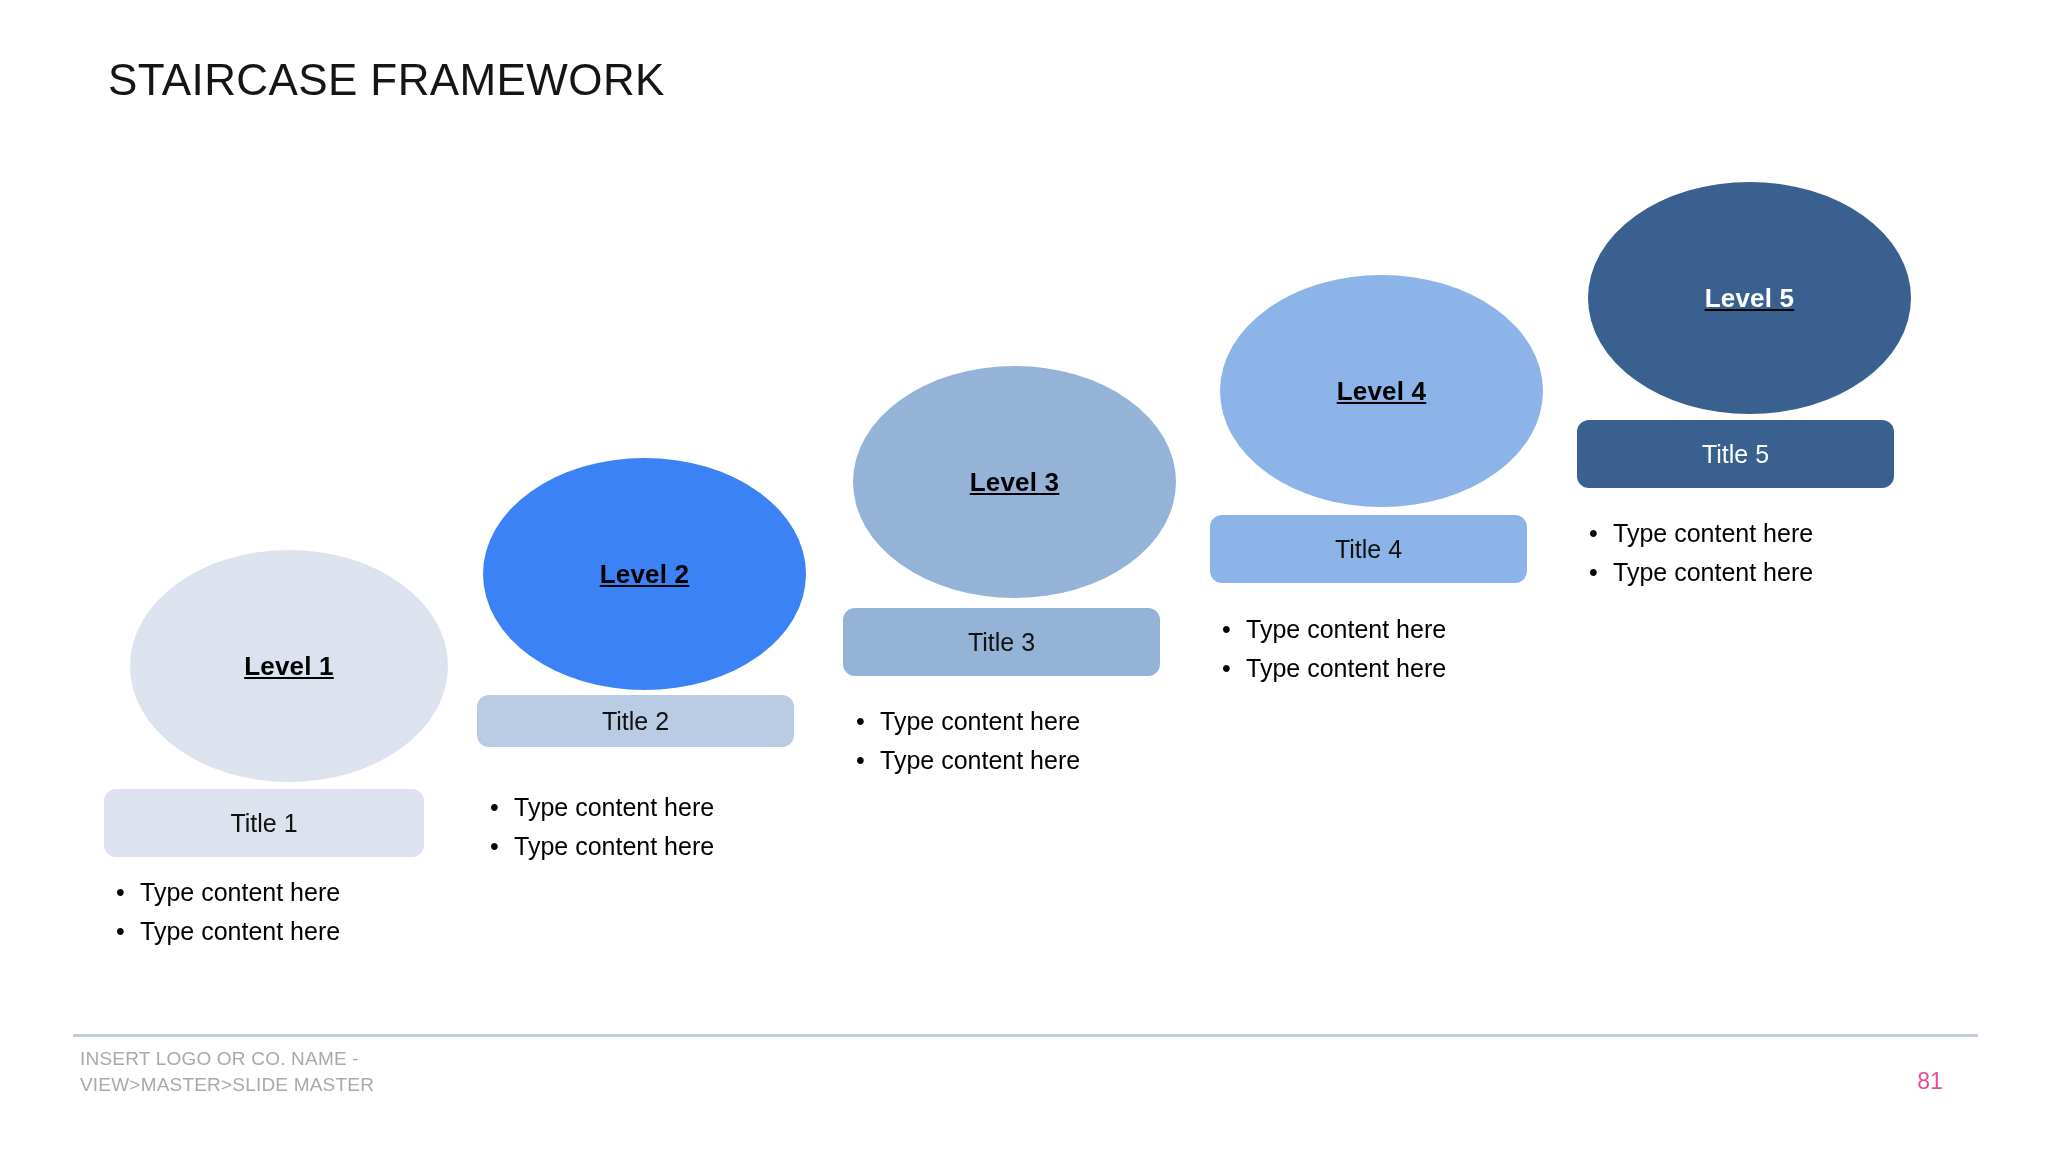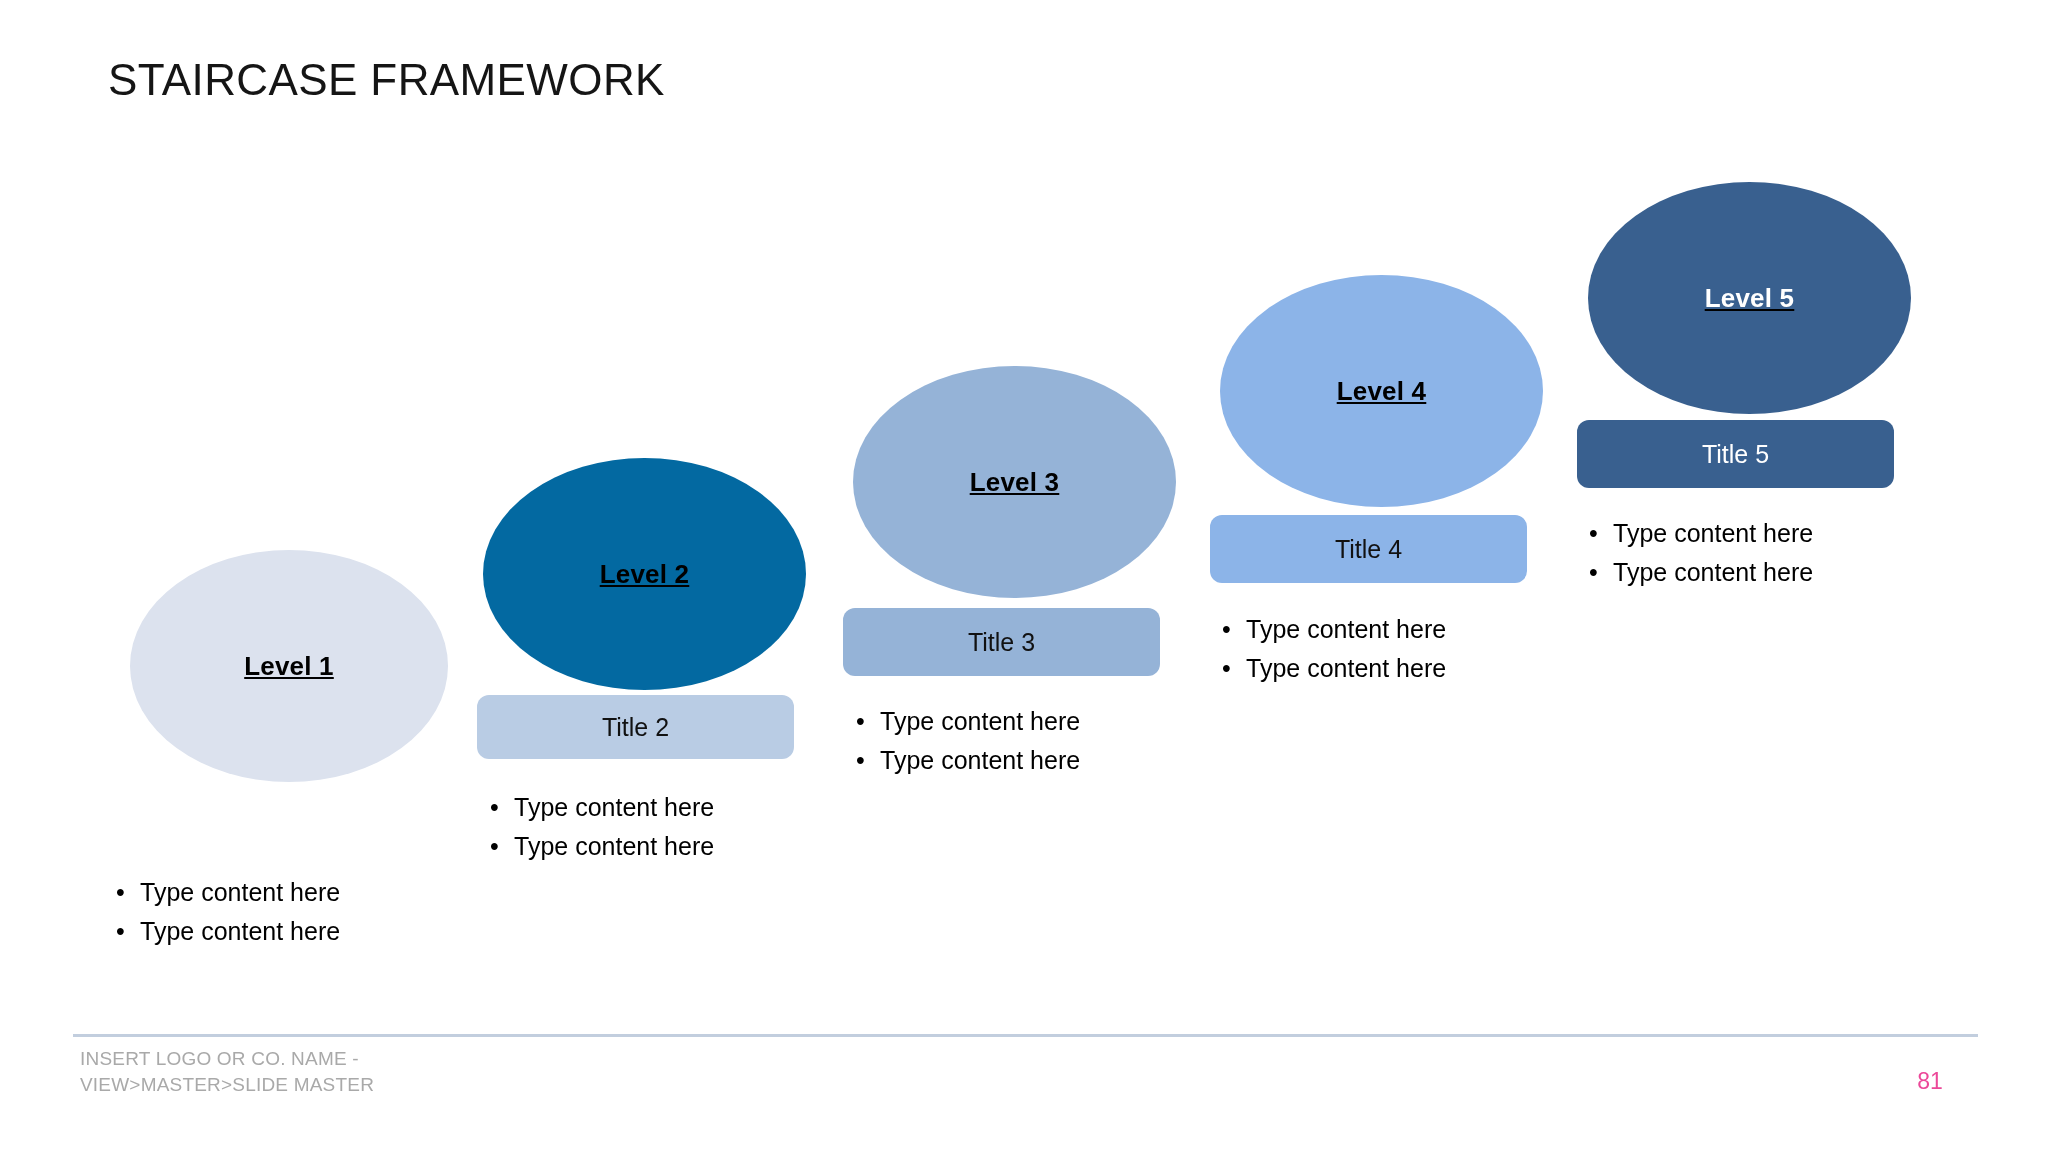--- a/index.html
+++ b/index.html
@@ -142,7 +142,7 @@
   </div>
 
   <div class="stair-group" style="left:0px; top:0px; width:2048px; height:1152px;">
-    <div class="level-ellipse" style="left: 483px; top: 458px; width: 323px; height: 232px; background: #0369a1;">
+    <div class="level-ellipse" style="left: 483px; top: 458px; width: 323px; height: 232px; background: #3b82f6;">
       <span class="level-ellipse-label" style="color: rgb(0, 0, 0);">Level 2</span>
     </div>
     <div class="title-box" style="left: 477px; top: 695px; width: 317px; height: 64px; background: rgb(185, 204, 228);">

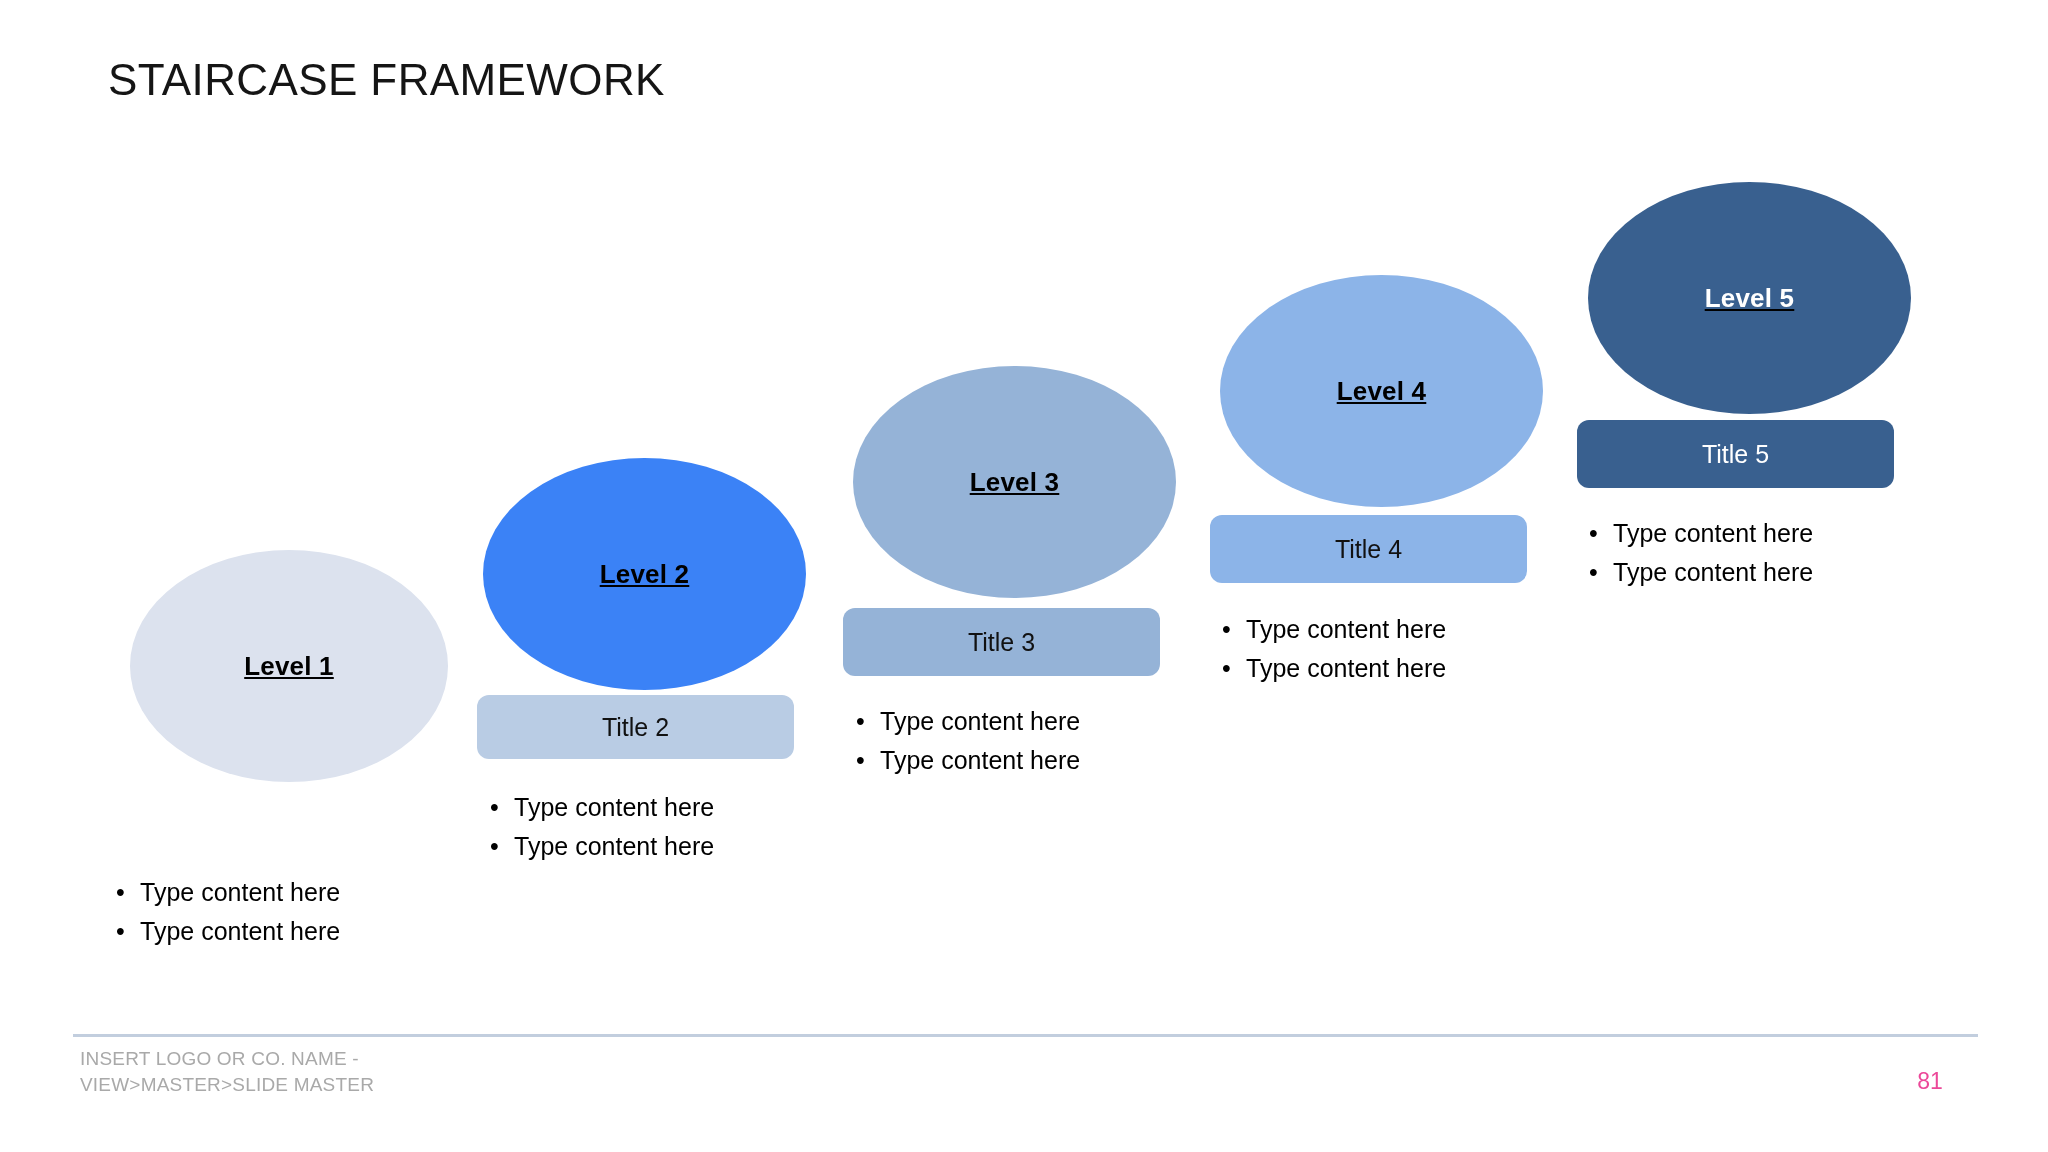--- a/index.html
+++ b/index.html
@@ -145,7 +145,7 @@
     <div class="level-ellipse" style="left: 483px; top: 458px; width: 323px; height: 232px; background: #3b82f6;">
       <span class="level-ellipse-label" style="color: rgb(0, 0, 0);">Level 2</span>
     </div>
-    <div class="title-box" style="left: 477px; top: 695px; width: 317px; height: 64px; background: rgb(185, 204, 228);">
+    <div class="title-box" style="left: 477px; top: 695px; width: 317px; height: 52px; background: rgb(185, 204, 228);">
       <span class="title-box-label" style="color: rgb(17, 17, 17);">Title 2</span>
     </div>
     <ul class="bullet-list" style="left:490px; top:795px;">

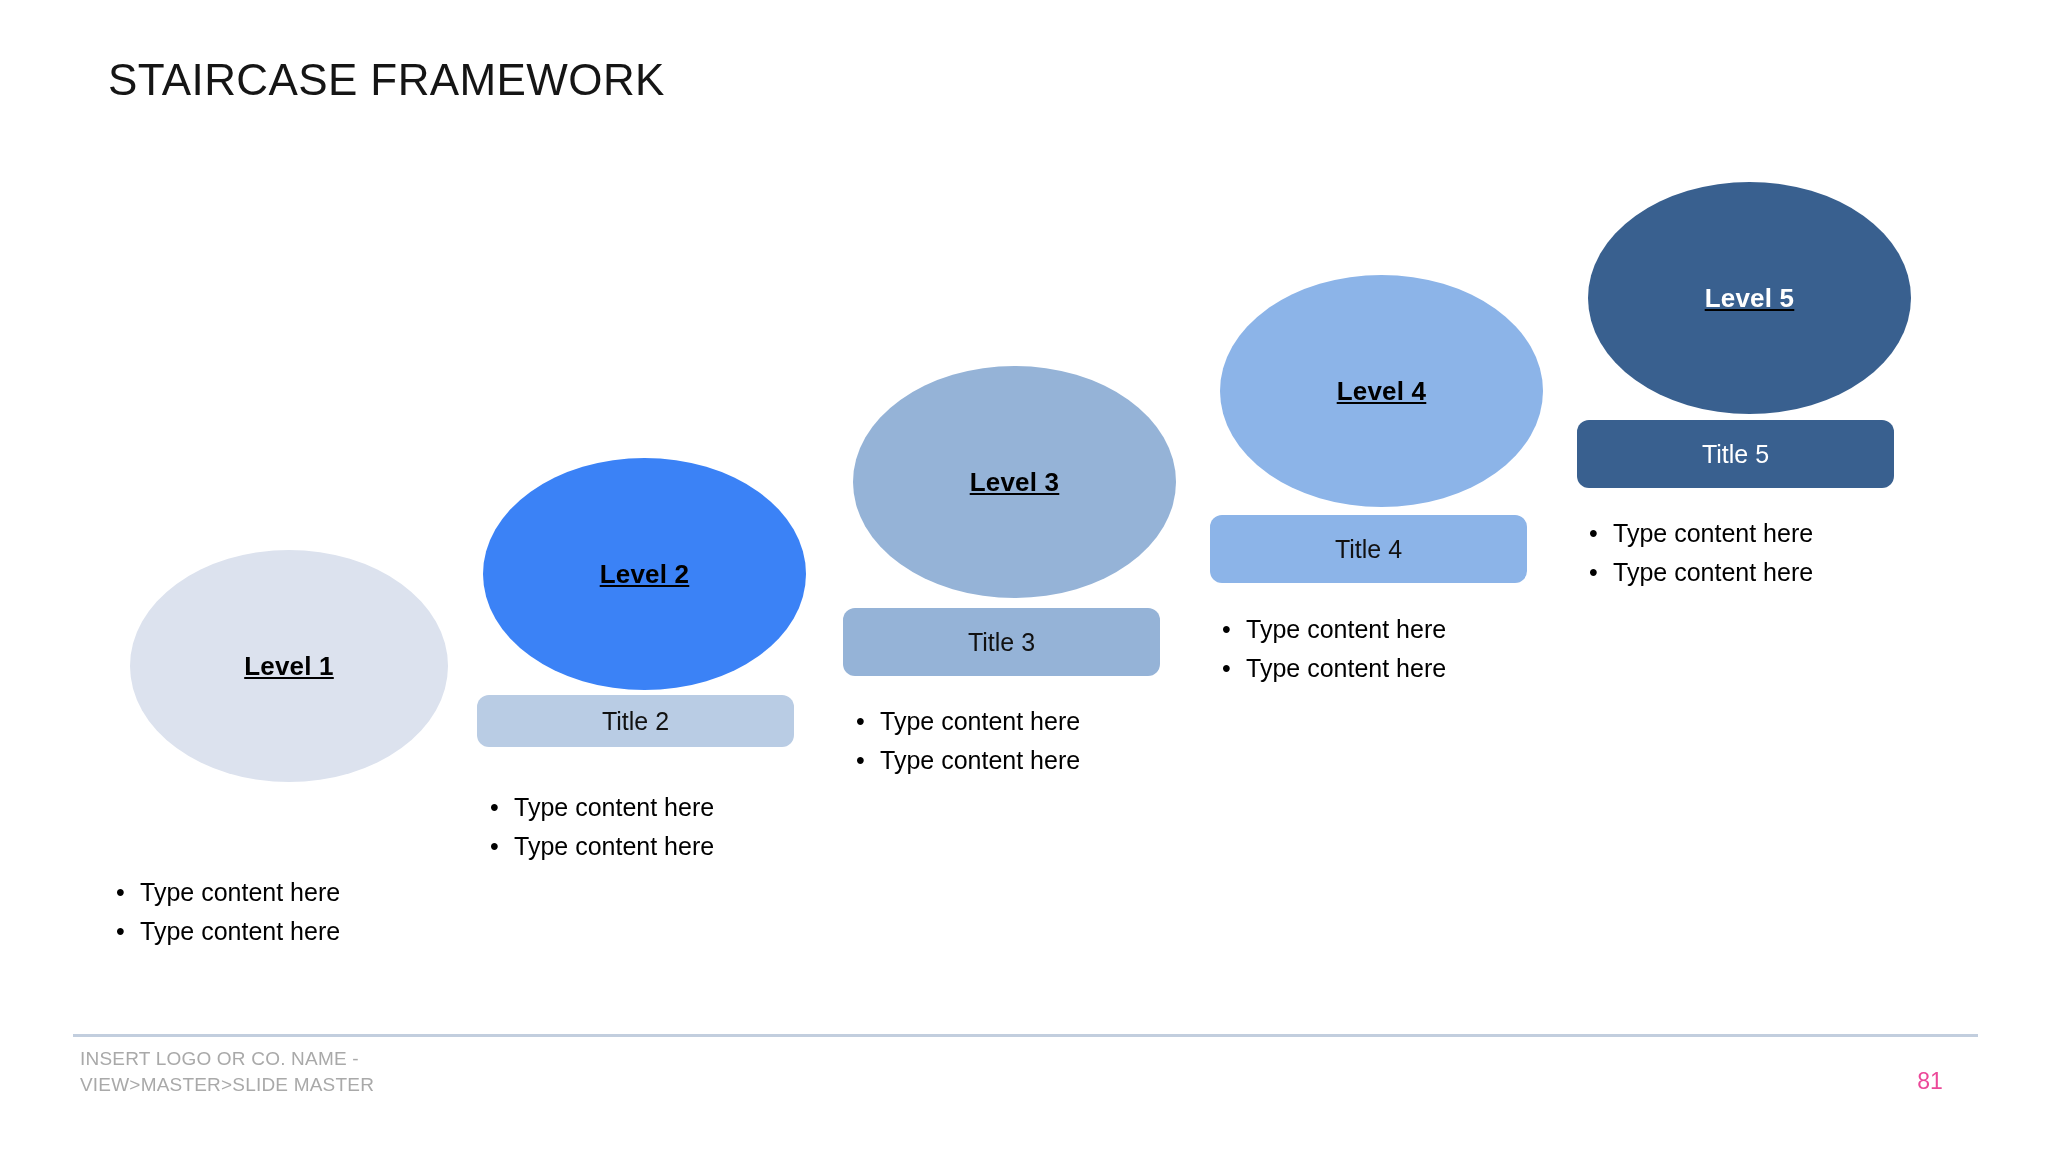--- a/index.html
+++ b/index.html
@@ -135,6 +135,9 @@
     <div class="level-ellipse" style="left: 130px; top: 550px; width: 318px; height: 232px; background: rgb(220, 226, 238);">
       <span class="level-ellipse-label" style="color: rgb(0, 0, 0);">Level 1</span>
     </div>
+    <div class="title-box" style="left: 104px; top: 789px; width: 320px; height: 68px; background: rgb(220, 226, 238);">
+      <span class="title-box-label" style="color: rgb(17, 17, 17);">Title 1</span>
+    </div>
     <ul class="bullet-list" style="left:116px; top:880px;">
       <li class="bullet-item">Type content here</li>
       <li class="bullet-item">Type content here</li>

